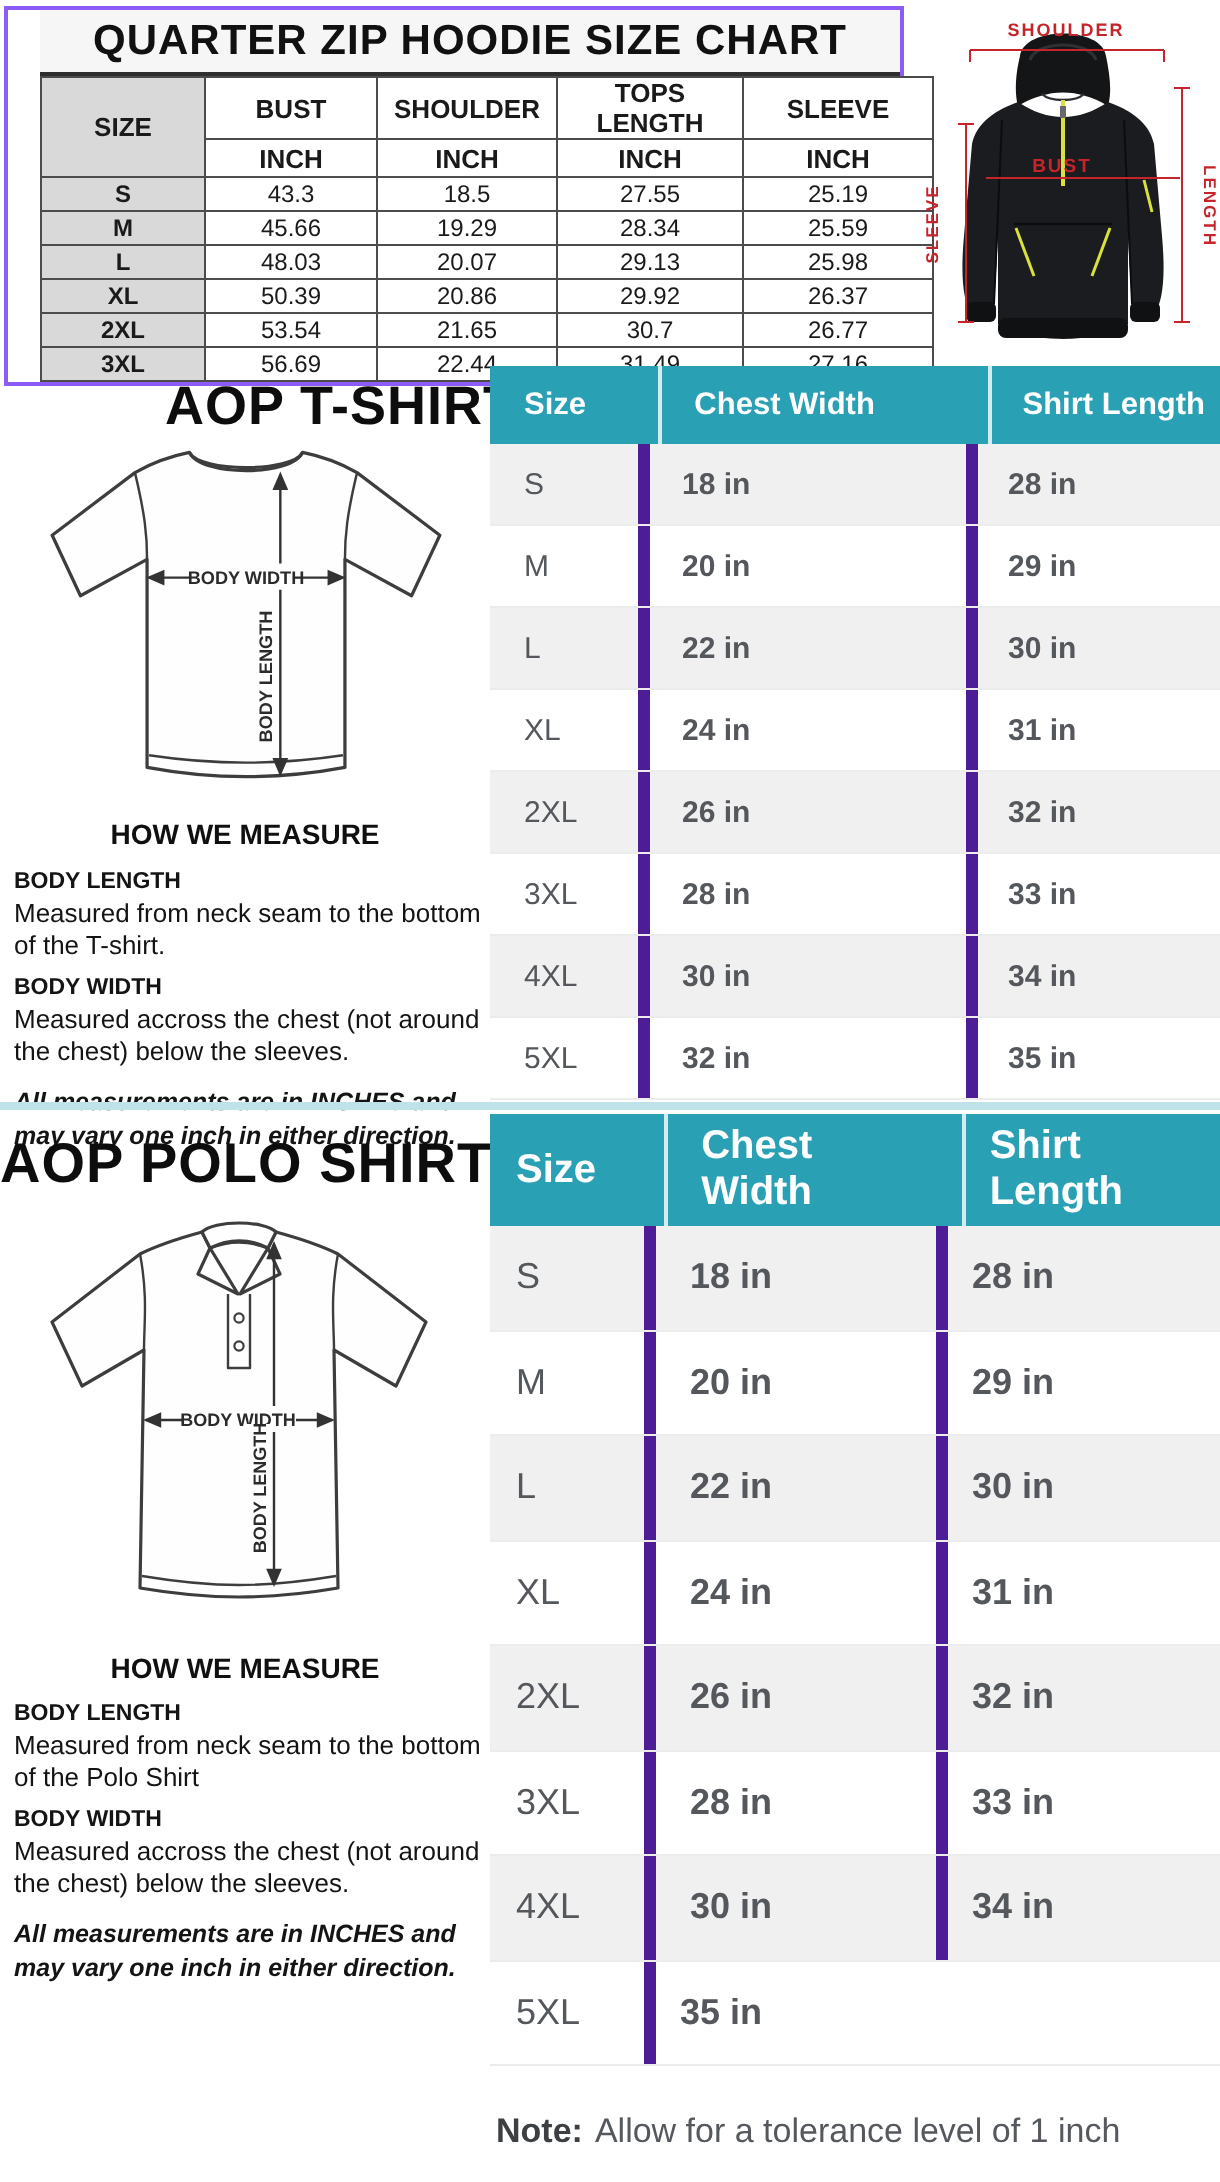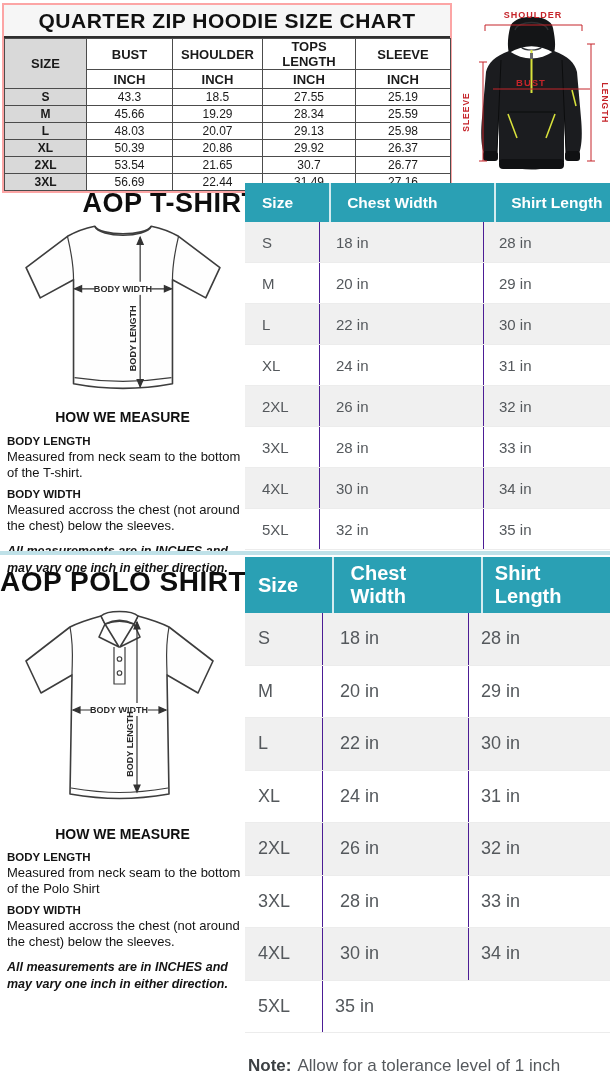--- a/index.html
+++ b/index.html
@@ -8,7 +8,7 @@
 
   
   .ht { position:absolute; left:2px; top:3px; width:450px; box-sizing:border-box;
-        border:2px solid #fca5a5; background:#fff; }
+        border:2px solid #8b5cf6; background:#fff;padding-left:16px; }
   .ht-title { height:31px; line-height:31px; text-align:center; font-weight:bold;
               font-size:21px; letter-spacing:.5px; color:#111; background:#f6f6f6;
               border-bottom:2px solid #2e2e2e; white-space:nowrap; }

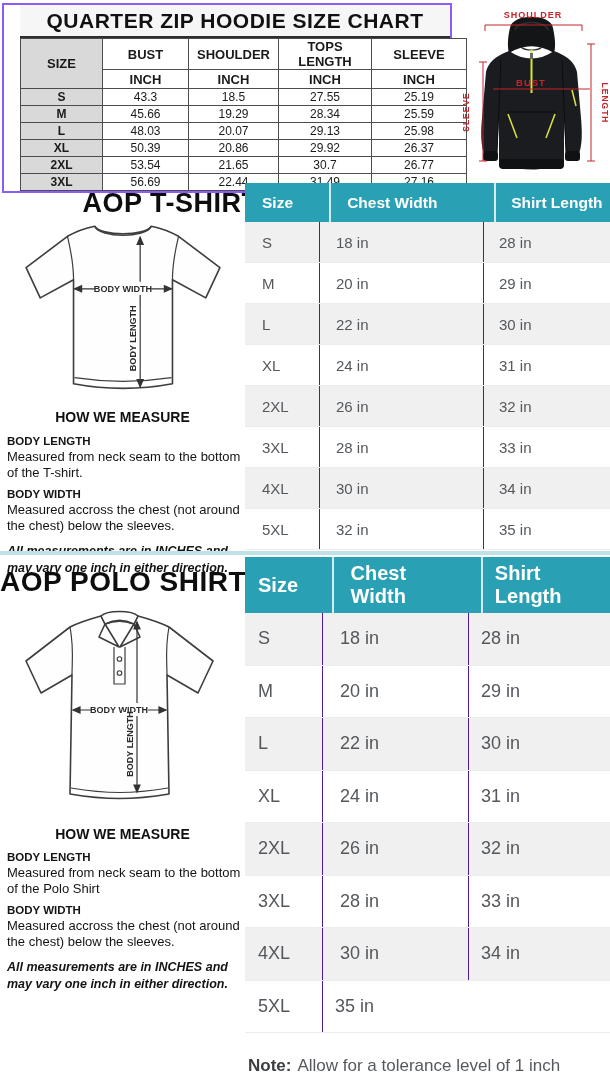--- a/index.html
+++ b/index.html
@@ -53,7 +53,7 @@
   #polo-table .sz-row { height:51.5px; font-size:18px; }
   .cell { display:flex; align-items:center; box-sizing:border-box; }
   .sz-head .c2, .sz-head .c3 { border-left:2px solid rgba(255,255,255,.8);margin-left:16px; }
-  .sz-row  .c2, .sz-row  .c3 { border-left:1px solid #4c1d95; }
+  .sz-row  .c2, .sz-row  .c3 { border-left:6px solid #4c1d95;font-weight:bold; }
   #tee-table  .c1 { width:74px;  padding-left:17px; }
   #tee-table  .c2 { width:164px; padding-left:16px; }
   #tee-table  .c3 { width:127px; padding-left:15px; }

